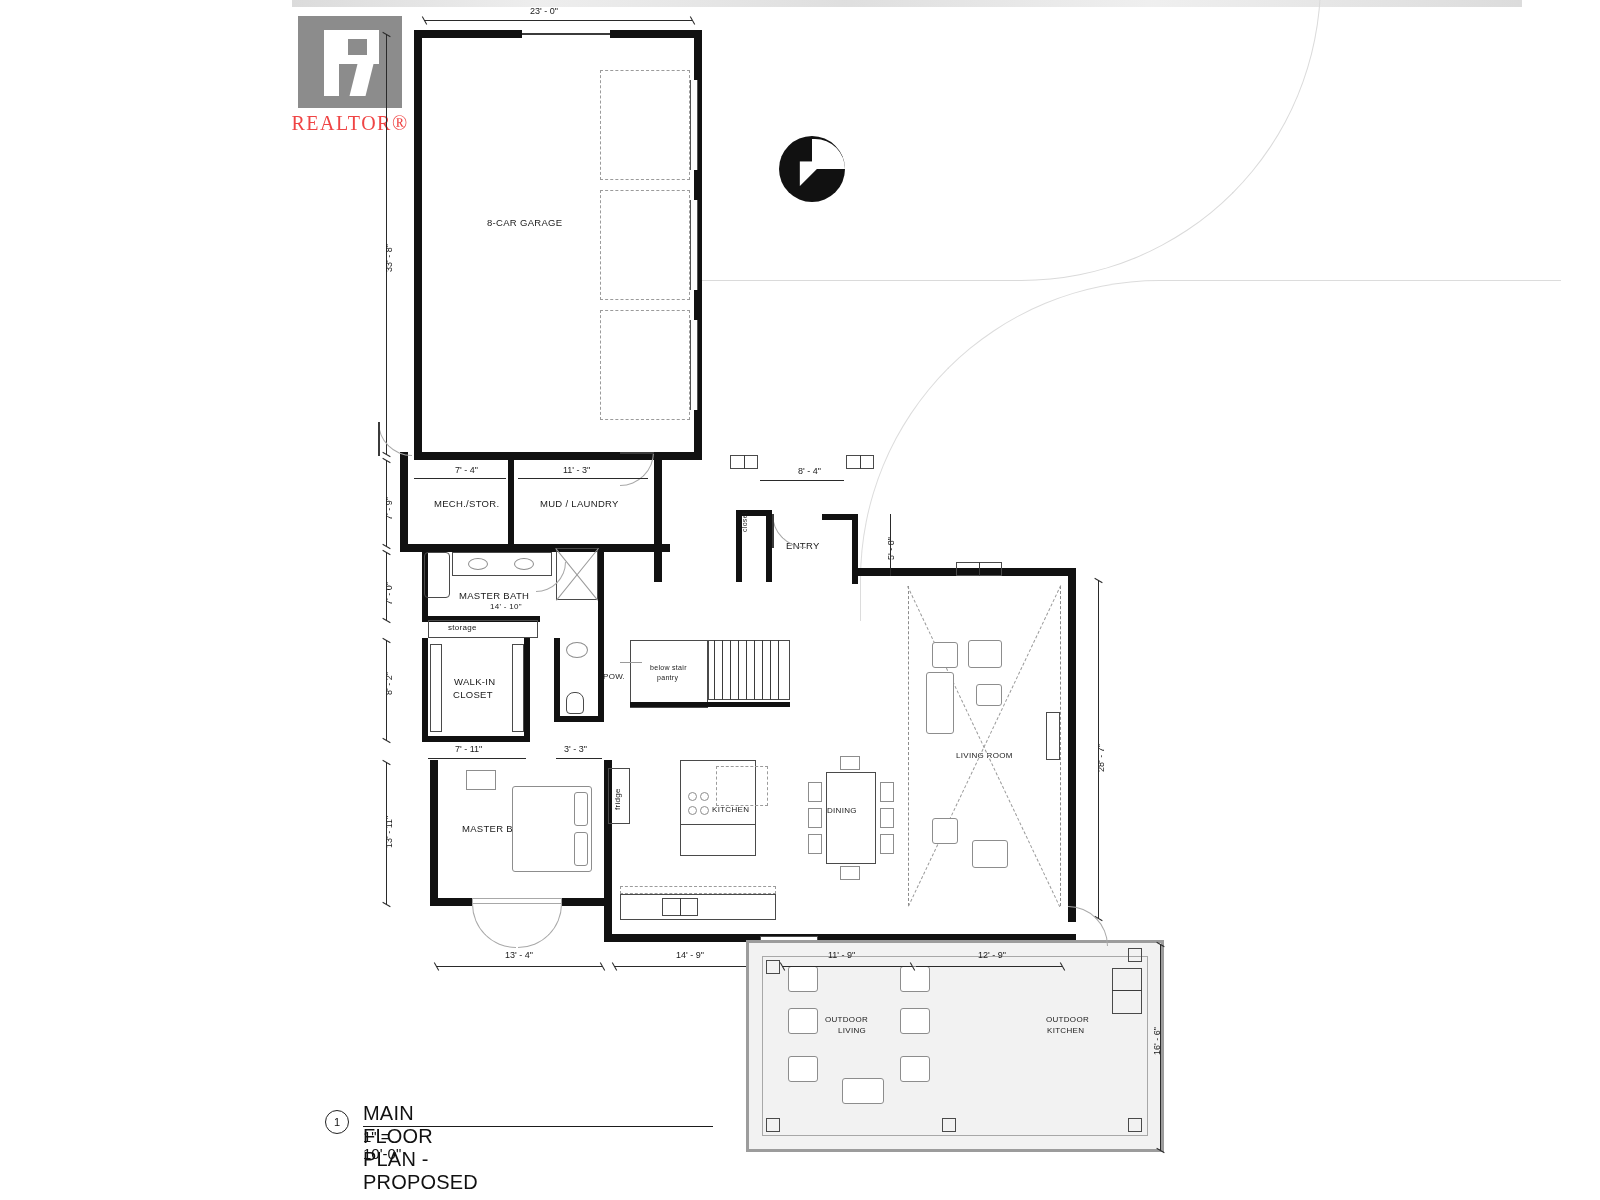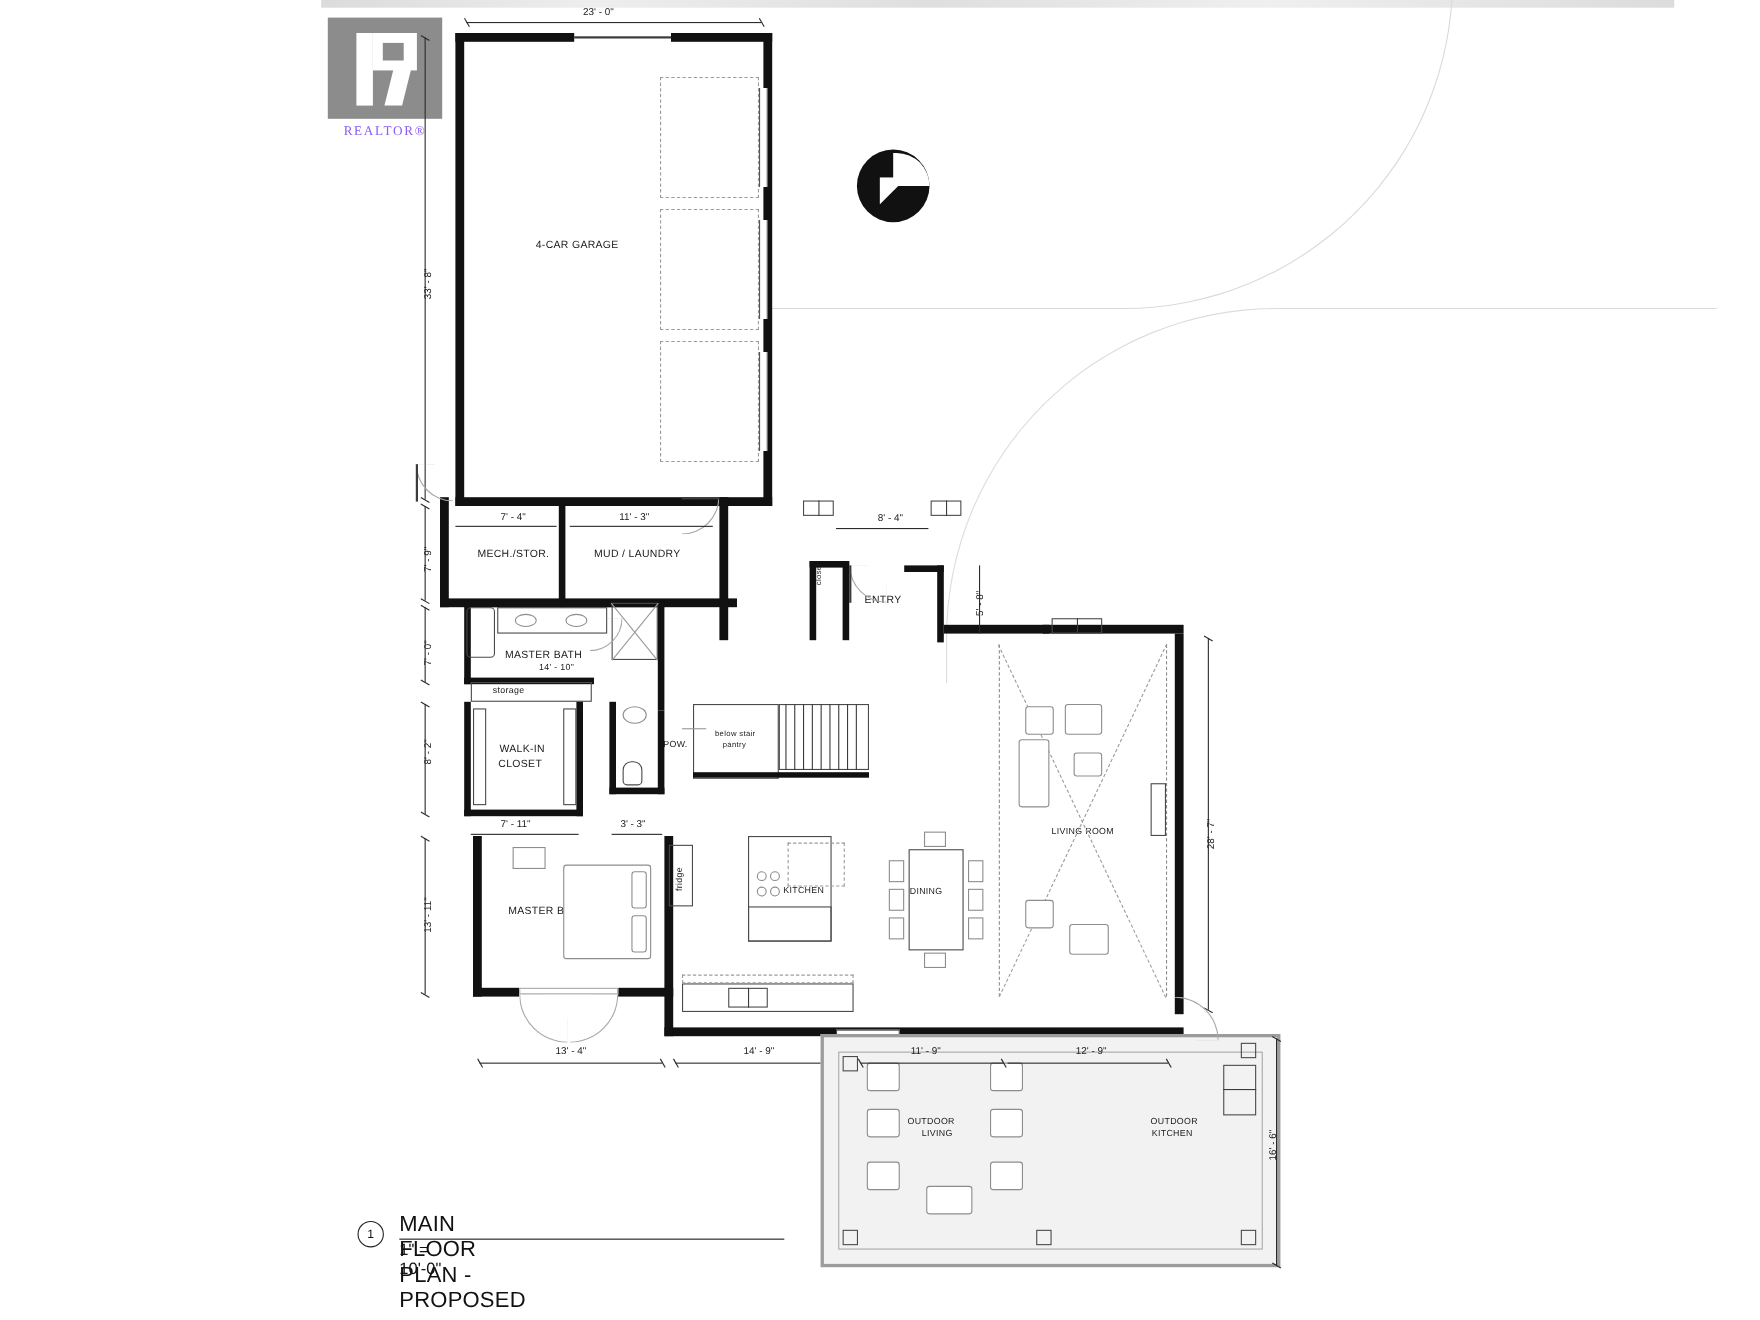--- a/index.html
+++ b/index.html
@@ -28,7 +28,7 @@
   #realtor .r-bowl{position:absolute;left:15px;top:0;width:40px;height:34px;background:#ffffff;}
   #realtor .r-hole{position:absolute;left:24px;top:9px;width:19px;height:16px;background:#8c8c8c;}
   #realtor .r-leg{position:absolute;left:30px;top:30px;width:16px;height:36px;background:#ffffff;transform:skewX(-14deg);}
-  #realtor .r-txt{position:absolute;left:0;top:96px;width:120px;text-align:center;font-size:12px;letter-spacing:1.5px;color:#8b5cf6;font-family:"Liberation Serif",serif;}
+  #realtor .r-txt{position:absolute;left:0;top:96px;width:120px;text-align:center;font-size:20px;letter-spacing:1.5px;color:#ef4444;font-family:"Liberation Serif",serif;}
 
   
   #brand{position:absolute;left:1040px;top:18px;width:260px;text-align:right;}

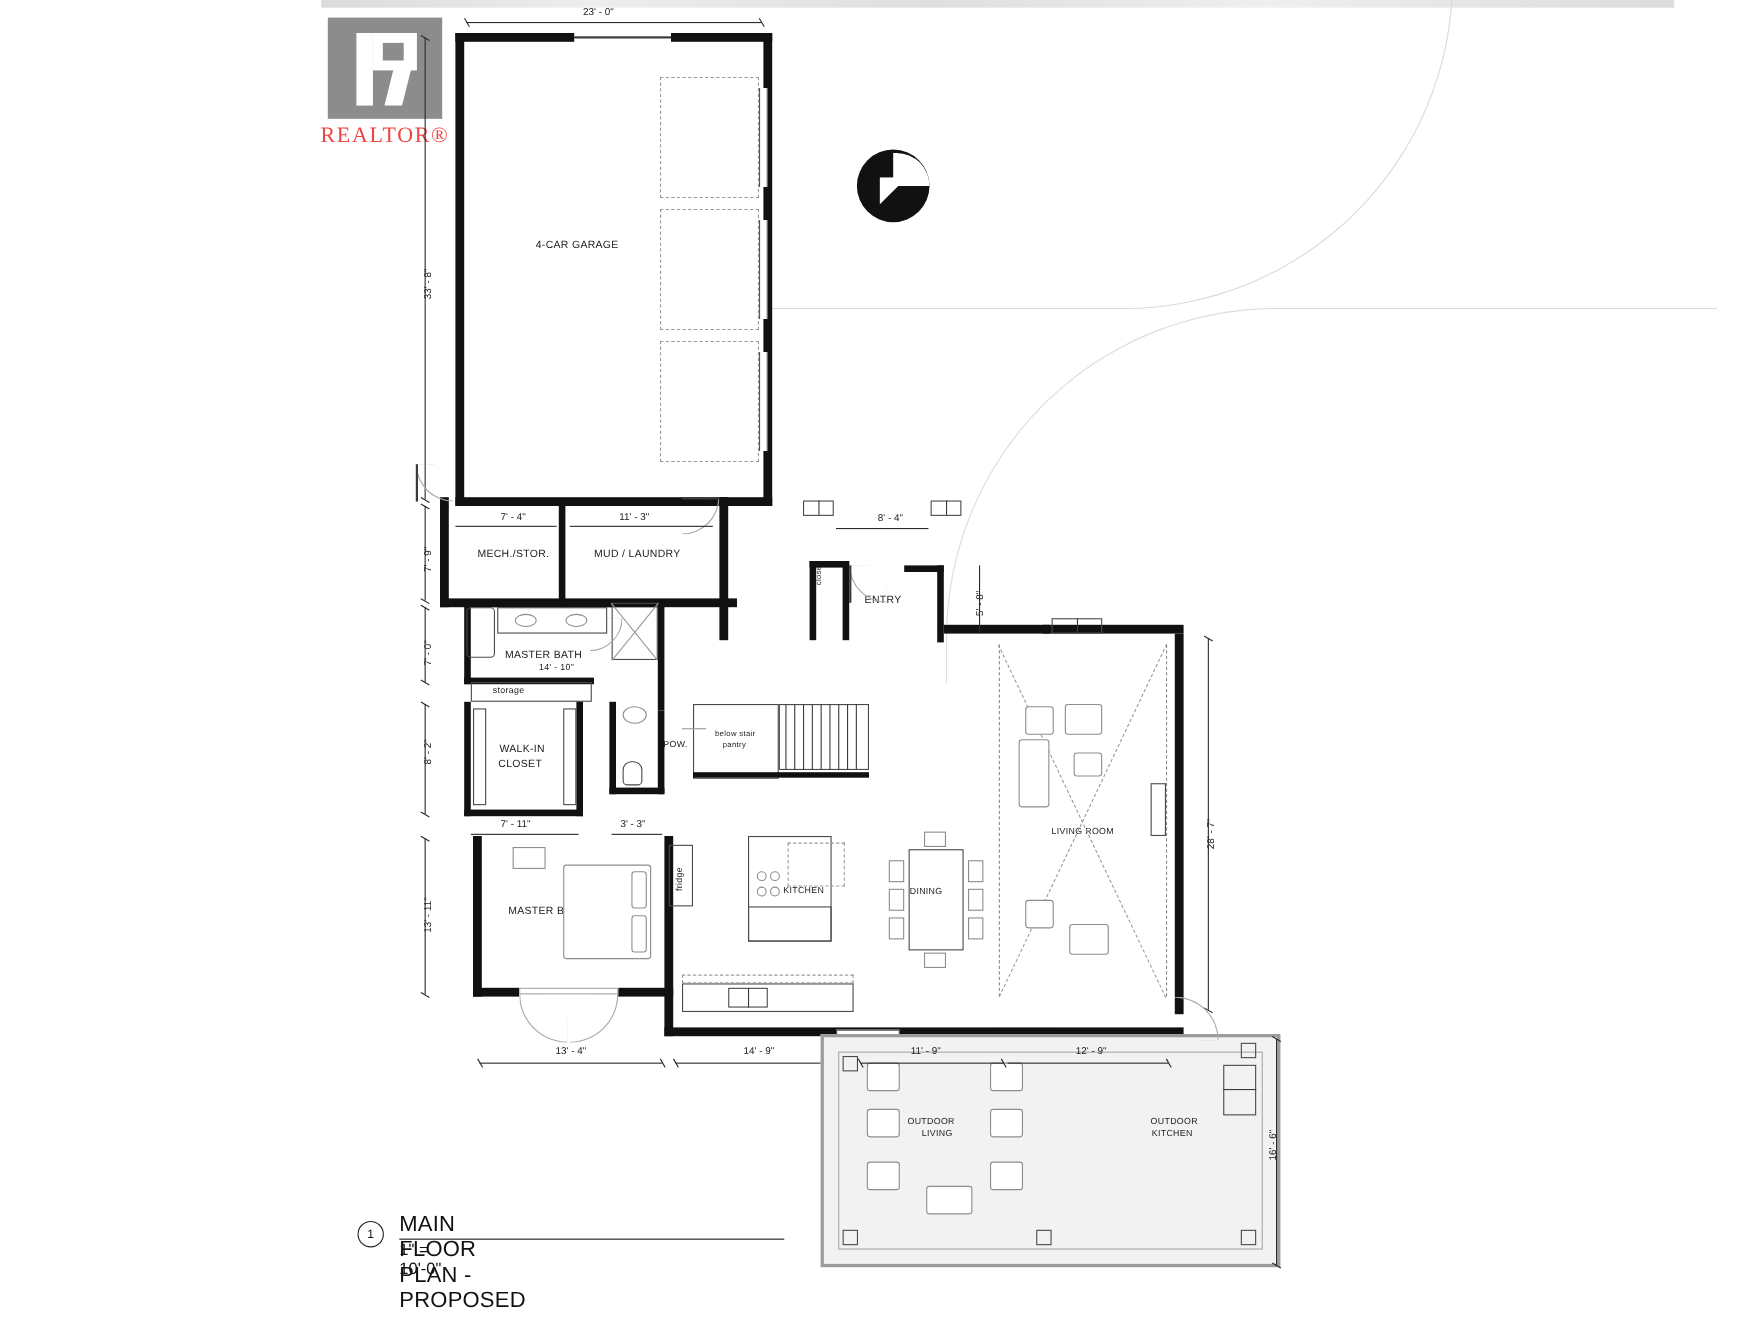--- a/index.html
+++ b/index.html
@@ -93,7 +93,7 @@
   <div class="thin" style="left:522px;top:33px;width:88px;height:2px;"></div>
   <div class="wall" style="left:694px;top:30px;width:8px;height:430px;"></div>
   <div class="wall" style="left:414px;top:452px;width:288px;height:8px;"></div>
-  <div class="lbl" style="left:487px;top:217px;">4-CAR GARAGE</div>
+  <div class="lbl" style="left:487px;top:217px;">8-CAR GARAGE</div>
 
   <div class="thin" style="left:690px;top:80px;width:6px;height:90px;background:#fff;border-left:1px solid #555;border-right:1px solid #555;"></div>
   <div class="thin" style="left:690px;top:200px;width:6px;height:90px;background:#fff;border-left:1px solid #555;border-right:1px solid #555;"></div>

